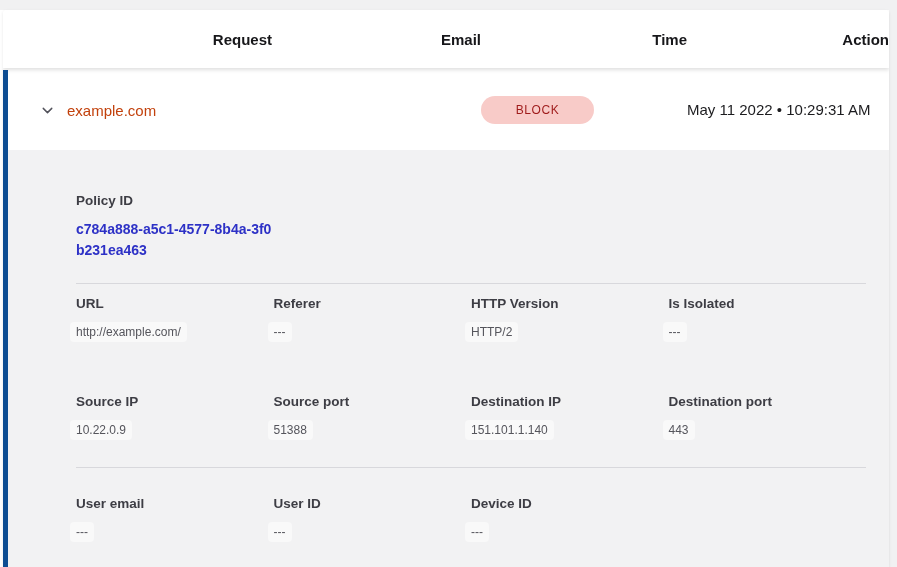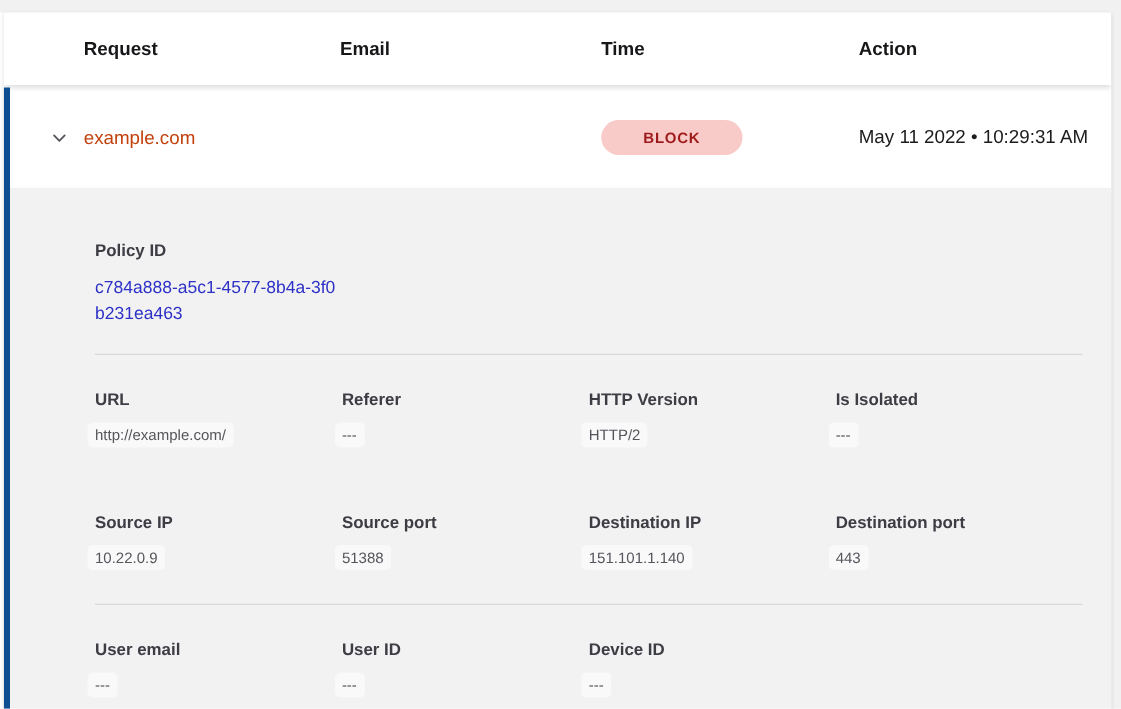--- a/index.html
+++ b/index.html
@@ -36,6 +36,7 @@
     background: #ffffff;
     box-shadow: 0 2px 4px rgba(0,0,0,0.13);
     z-index: 3;
+    text-align: right;
   }
   .table-header .col-label {
     font-size: 15px;

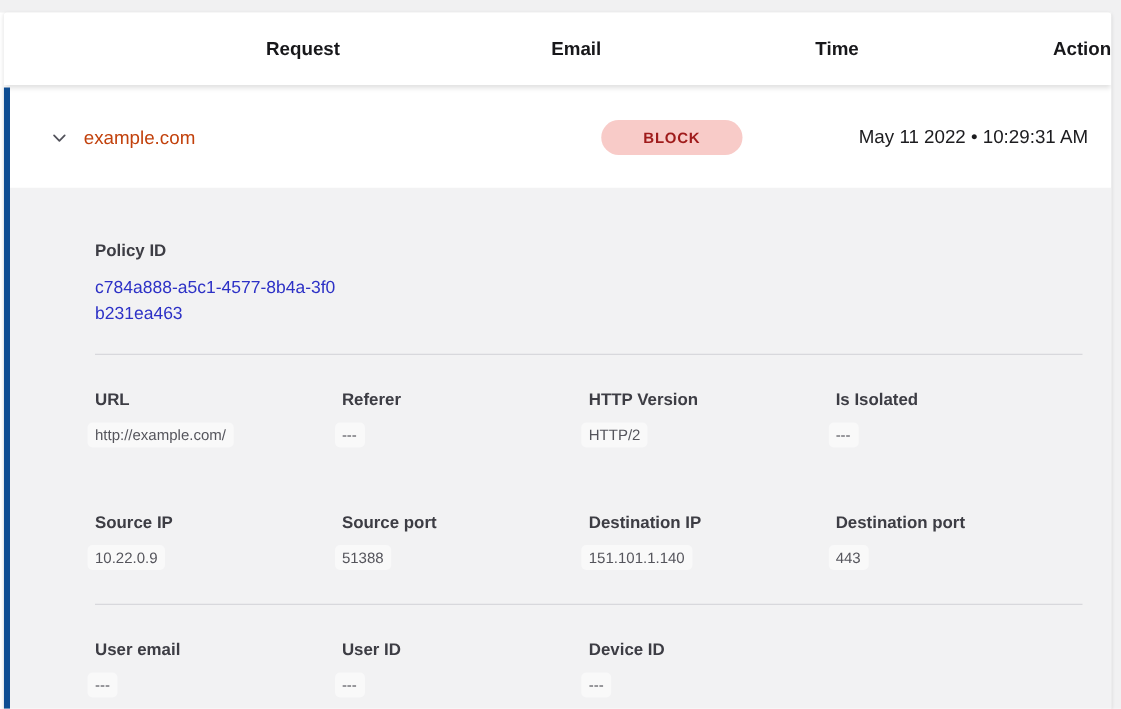--- a/index.html
+++ b/index.html
@@ -69,7 +69,7 @@
     background: #f8cbc8;
     color: #9f1b1b;
     font-size: 12px;
-    font-weight: 700;
+    font-weight: 400;
     letter-spacing: 0.6px;
     padding: 7px 0;
     width: 113px;

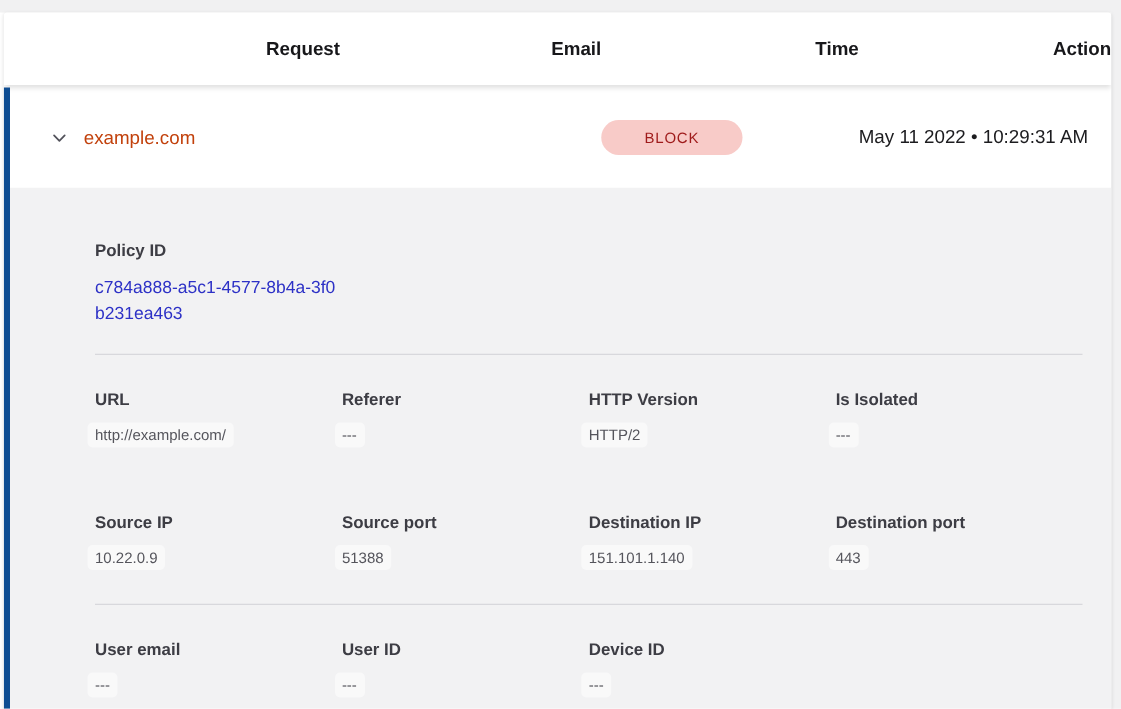--- a/index.html
+++ b/index.html
@@ -113,6 +113,7 @@
     text-decoration: none;
     word-break: break-all;
     cursor: pointer;
+    font-weight: bold;
   }
   .detail-grid {
     display: grid;

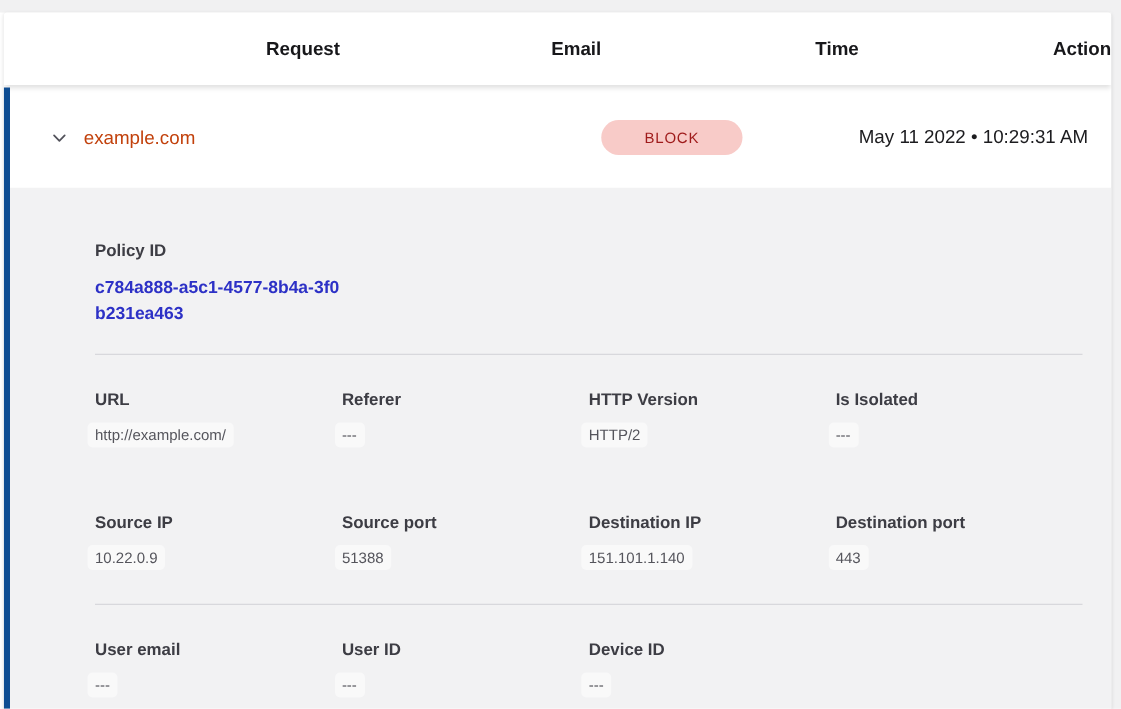--- a/index.html
+++ b/index.html
@@ -126,7 +126,7 @@
     height: 0;
   }
   .policy-section .divider { margin-top: 22px; }
-  .section-2 { margin-top: 28px; }
+  .section-2 { margin-top: 12px; }
   .section-3 { margin-top: 52px; }
   .divider-2 { margin-top: 27px; }
   .section-4 { margin-top: 28px; }

